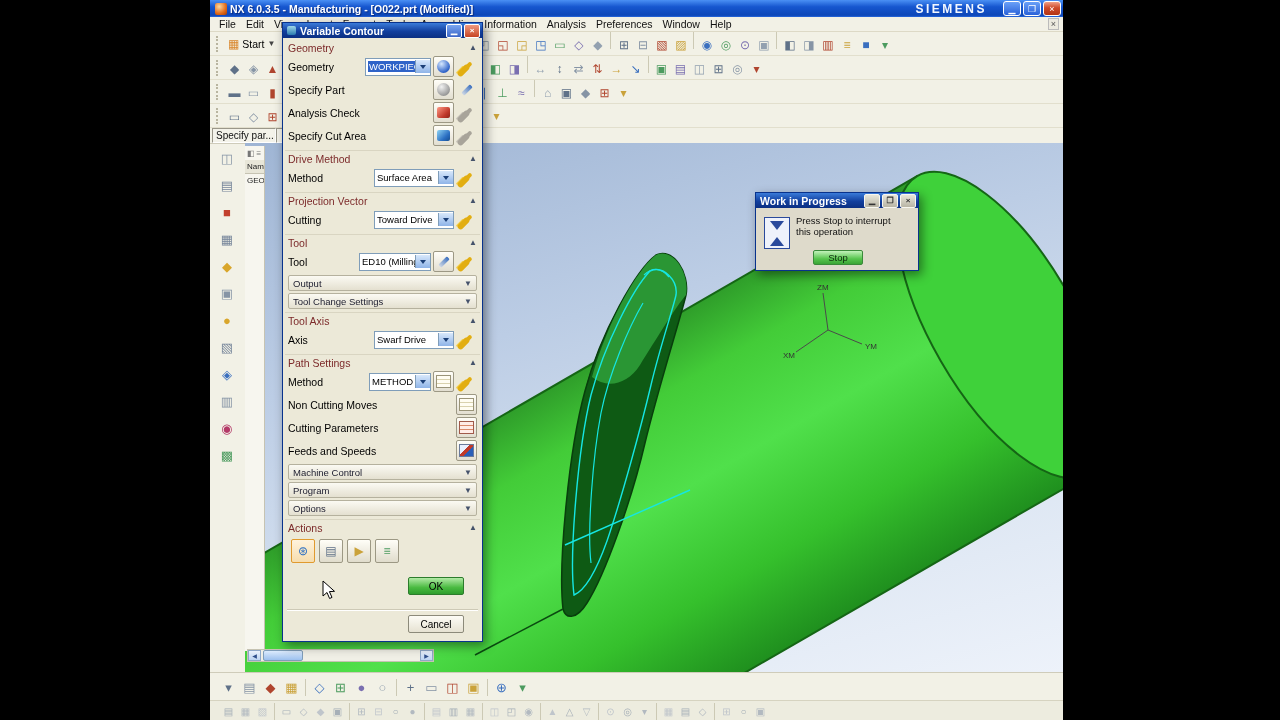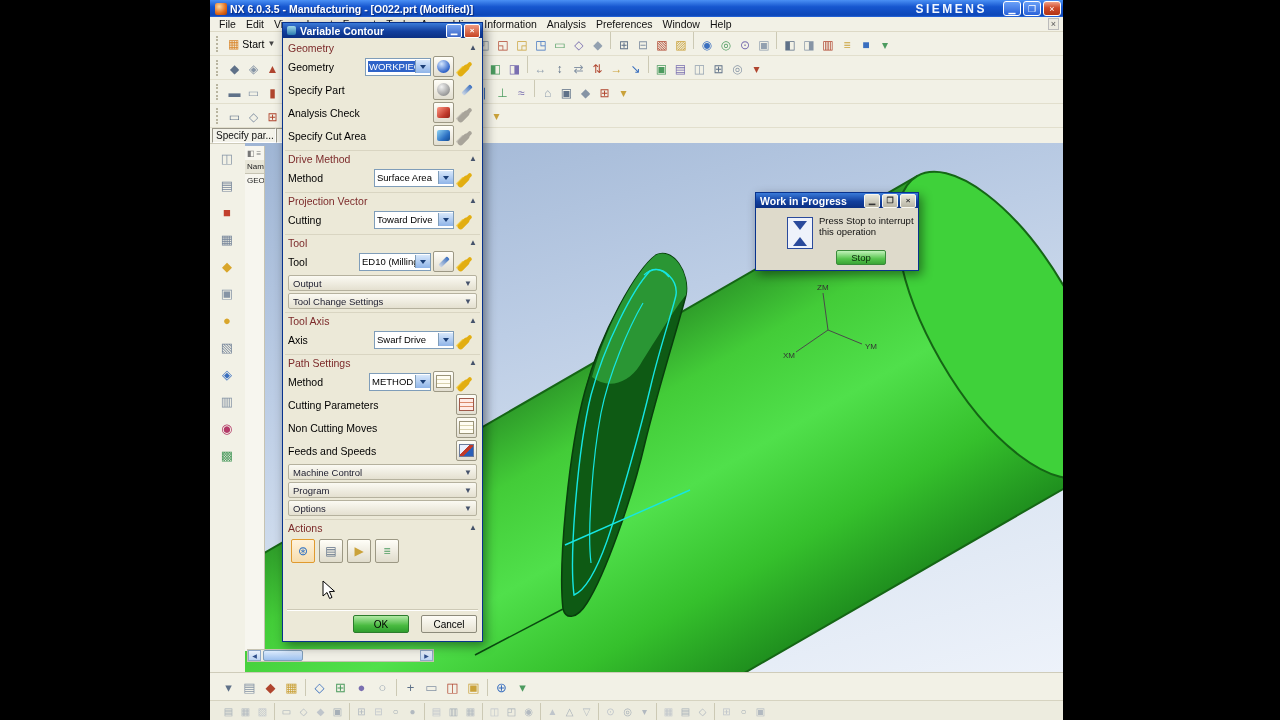--- a/index.html
+++ b/index.html
@@ -135,7 +135,7 @@
 
   
   .wip{left:545px;top:192px;width:162px;height:77px;z-index:15;background:#dedacb;}
-  .wip-body{position:relative;height:60px;font-size:9.5px;color:#111;margin-left:23px;}
+  .wip-body{position:relative;height:60px;font-size:9.5px;color:#111;}
   .hourglass{position:absolute;left:8px;top:9px;width:24px;height:30px;border:1px solid #2a4a9c;background:#eef2fb;
     display:flex;flex-direction:column;align-items:center;justify-content:center;}
   .hg-top{width:0;height:0;border:7px solid transparent;border-top:9px solid #2a4a9c;}

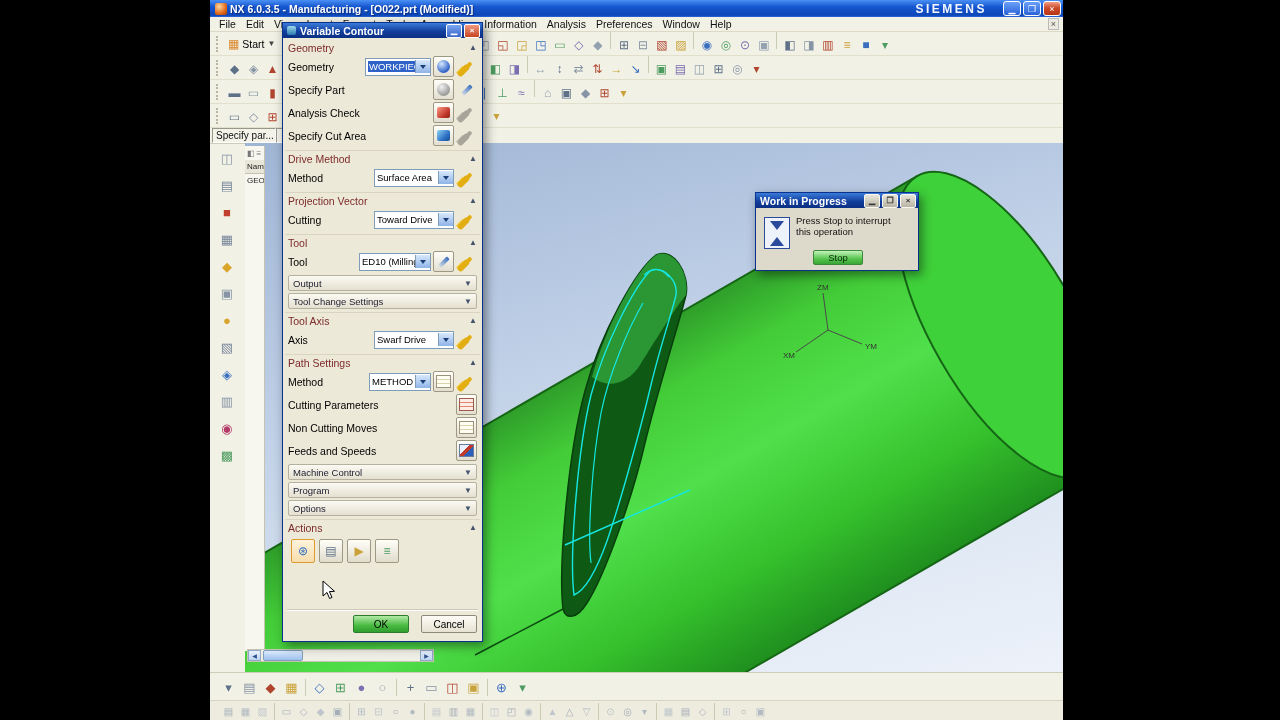--- a/index.html
+++ b/index.html
@@ -512,17 +512,17 @@
           </span>
       </div>
       <div class="vrow">
+        <span>Non Cutting Moves</span>
+        <span class="spring"></span>
+        <span class="ibtn raised">
+            <span class="ic-grid"></span>
+          </span>
+      </div>
+      <div class="vrow">
         <span>Cutting Parameters</span>
         <span class="spring"></span>
         <span class="ibtn raised">
             <span class="ic-grid red"></span>
-          </span>
-      </div>
-      <div class="vrow">
-        <span>Non Cutting Moves</span>
-        <span class="spring"></span>
-        <span class="ibtn raised">
-            <span class="ic-grid"></span>
           </span>
       </div>
       <div class="vrow">

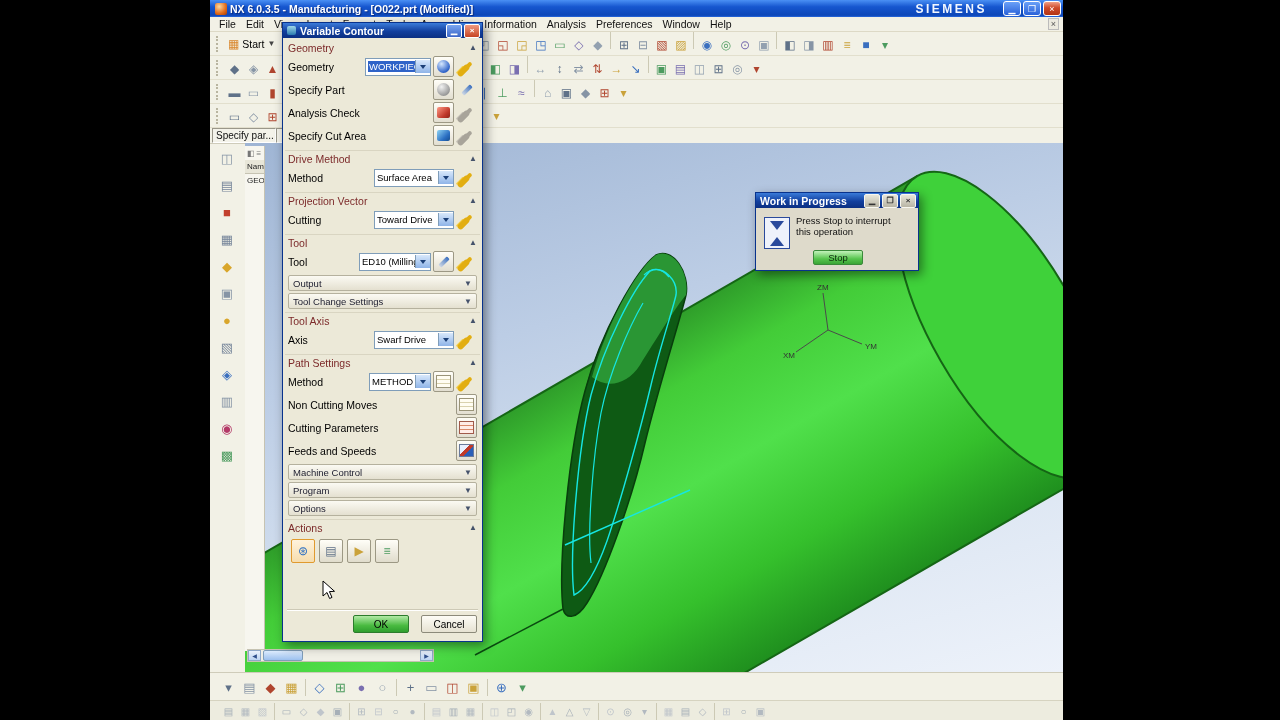--- a/index.html
+++ b/index.html
@@ -114,7 +114,7 @@
     display:flex;align-items:center;justify-content:center;font-size:12px;}
   .act-btn.hover{border:1px solid #e09a2e;background:linear-gradient(#fff3dc,#f6ddae);}
   .vc-footer-sep{position:absolute;left:4px;right:4px;bottom:30px;border-top:1px solid #cdc9b6;border-bottom:1px solid #fff;}
-  .vc-footer{position:absolute;right:5px;bottom:8px;display:flex;gap:12px;}
+  .vc-footer{position:absolute;right:18px;bottom:8px;display:flex;gap:20px;flex-direction:column;}
   .btn{height:16px;min-width:42px;display:flex;align-items:center;justify-content:center;font-size:10px;border-radius:2px;padding:0 6px;}
   .btn-ok{background:linear-gradient(#b2eaa6,#49ba40 60%,#2f9e2e);border:1px solid #2c7c2c;}
   .btn-cancel{background:linear-gradient(#fdfcf6,#e6e2d2);border:1px solid #8c8a7a;}

